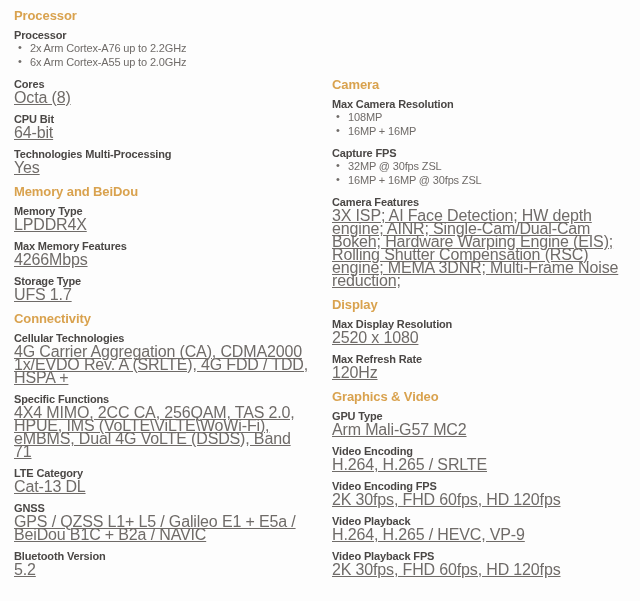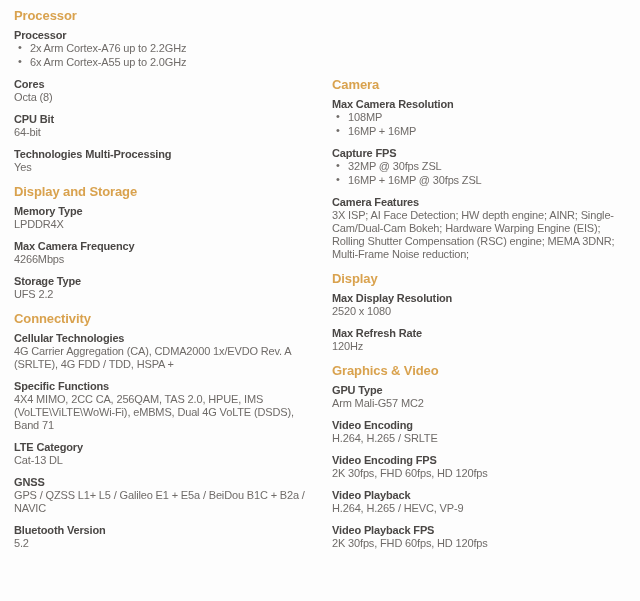--- a/index.html
+++ b/index.html
@@ -49,9 +49,10 @@
   }
   .spec-value {
     color: #6f6b68;
-    font-size: 11px;
+    font-size: 16px;
     line-height: 13px;
     letter-spacing: -0.15px;
+    text-decoration: underline;
   }
   ul.bullet-list {
     margin: 0;

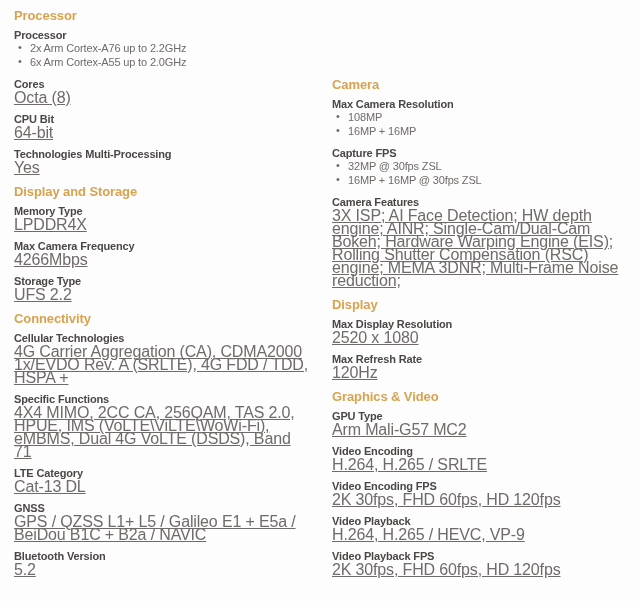--- a/index.html
+++ b/index.html
@@ -103,7 +103,7 @@
         </div>
       </div>
       <div class="section">
-        <div class="section-title">Display and Storage</div>
+        <div class="section-title">Memory and BeiDou</div>
         <div class="spec">
           <div class="spec-label">Memory Type</div>
           <div class="spec-value">LPDDR4X</div>

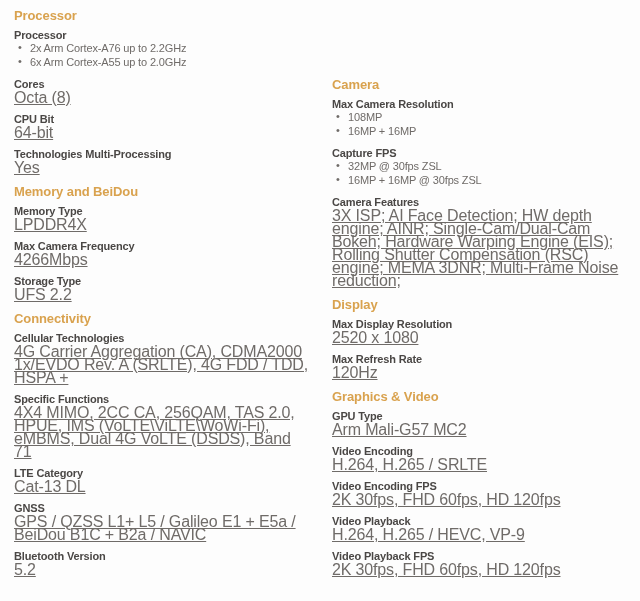--- a/index.html
+++ b/index.html
@@ -109,7 +109,7 @@
           <div class="spec-value">LPDDR4X</div>
         </div>
         <div class="spec">
-          <div class="spec-label">Max Camera Frequency</div>
+          <div class="spec-label">Max Memory Features</div>
           <div class="spec-value">4266Mbps</div>
         </div>
         <div class="spec">

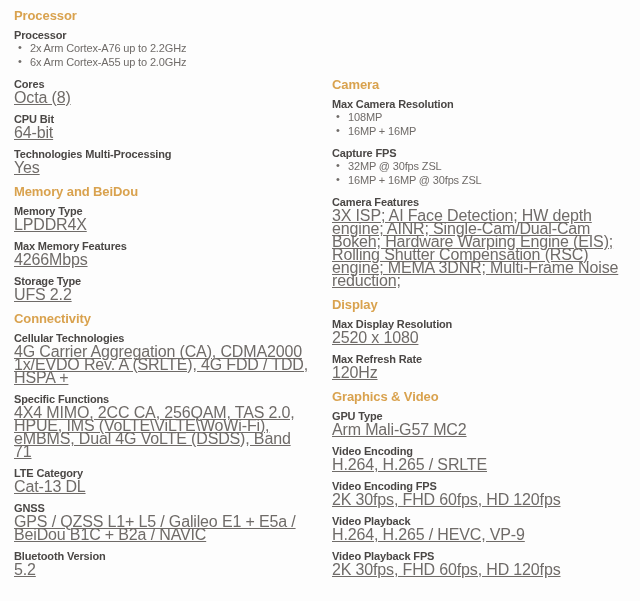--- a/index.html
+++ b/index.html
@@ -114,7 +114,7 @@
         </div>
         <div class="spec">
           <div class="spec-label">Storage Type</div>
-          <div class="spec-value">UFS 2.2</div>
+          <div class="spec-value">UFS 1.7</div>
         </div>
       </div>
       <div class="section">

